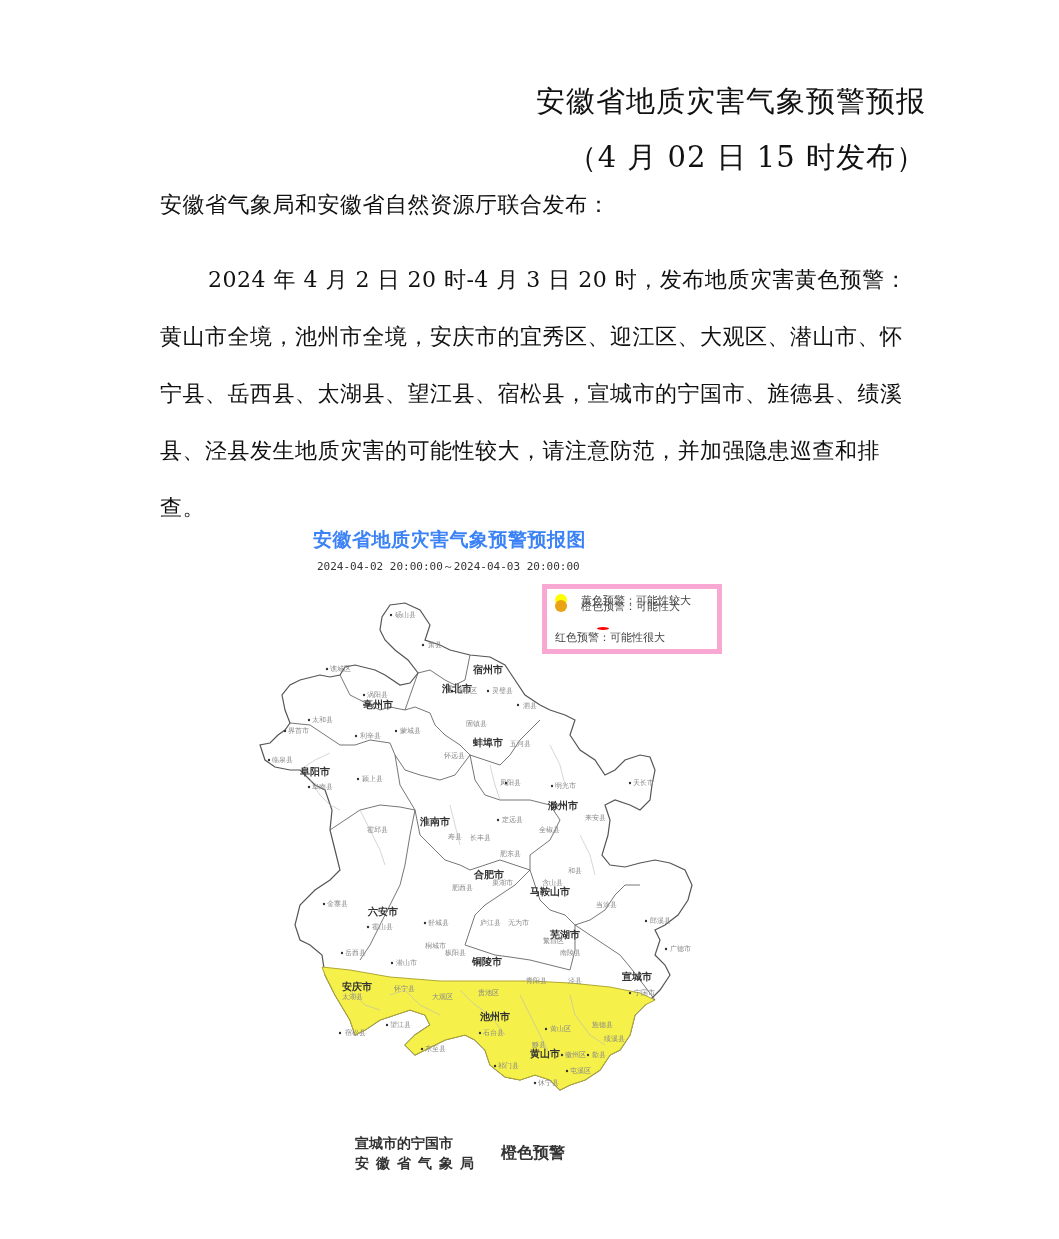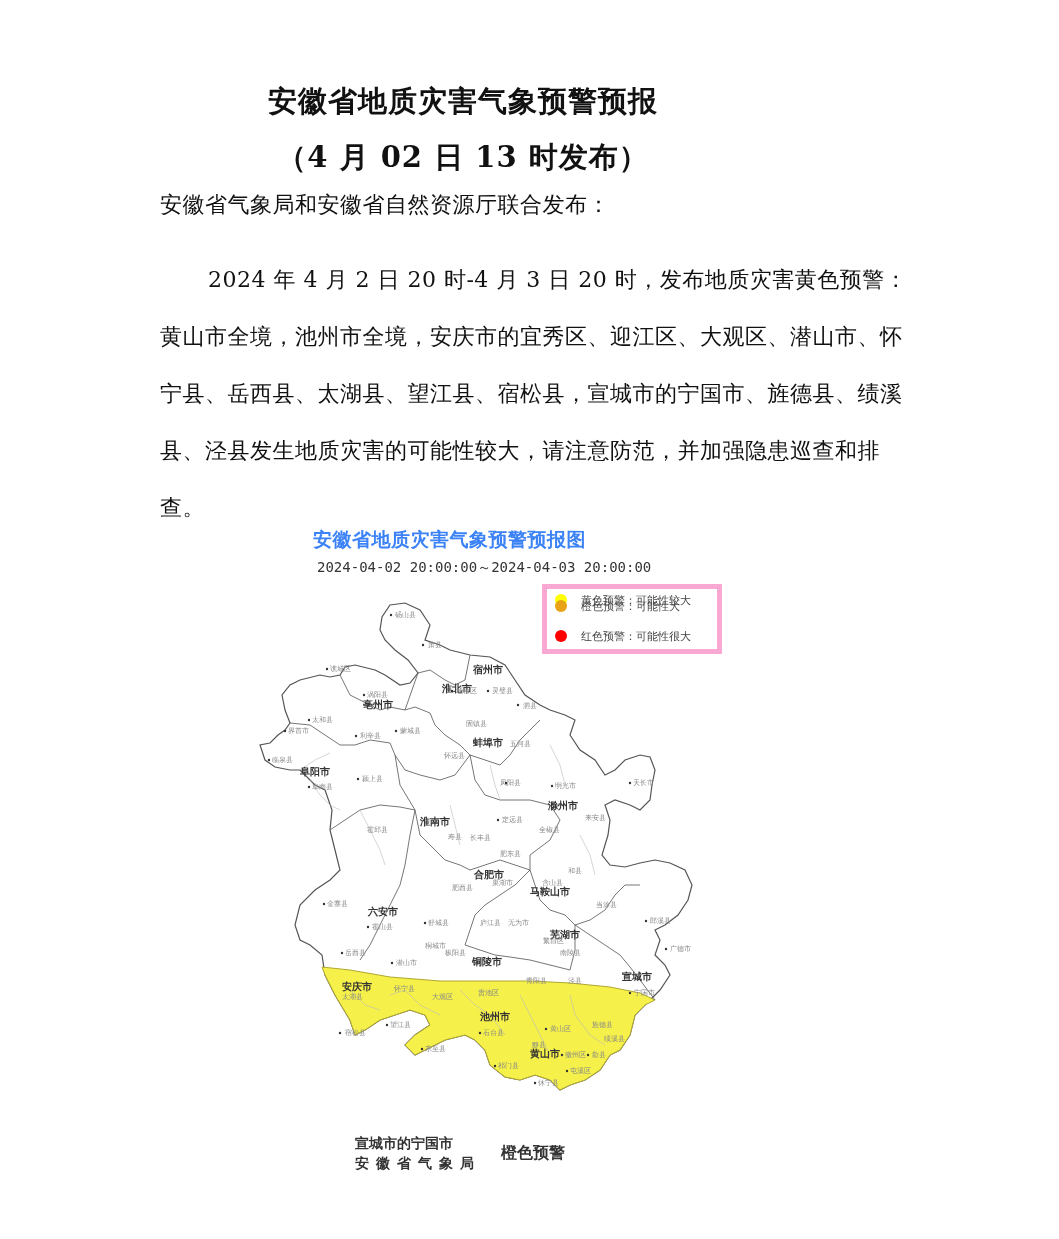--- a/index.html
+++ b/index.html
@@ -4,7 +4,7 @@
 <style>
   html, body { margin: 0; padding: 0; background: #ffffff; }
   body { width: 1059px; height: 1239px; position: relative; overflow: hidden; font-family: "DejaVu Serif", "Liberation Serif", serif; color: #111; }
-  .title { position: absolute; left: 0; width: 926px; text-align: center; font-weight: bold; font-size: 29px; letter-spacing: 1px; }
+  .title { position: absolute; left: 0; width: 926px; text-align: right; font-weight: normal; font-size: 29px; letter-spacing: 1px; }
   .title1 { top: 82px; }
   .title2 { top: 138px; }
   .para { position: absolute; left: 160px; width: 760px; font-size: 22px; line-height: 57px; letter-spacing: 0.5px; }

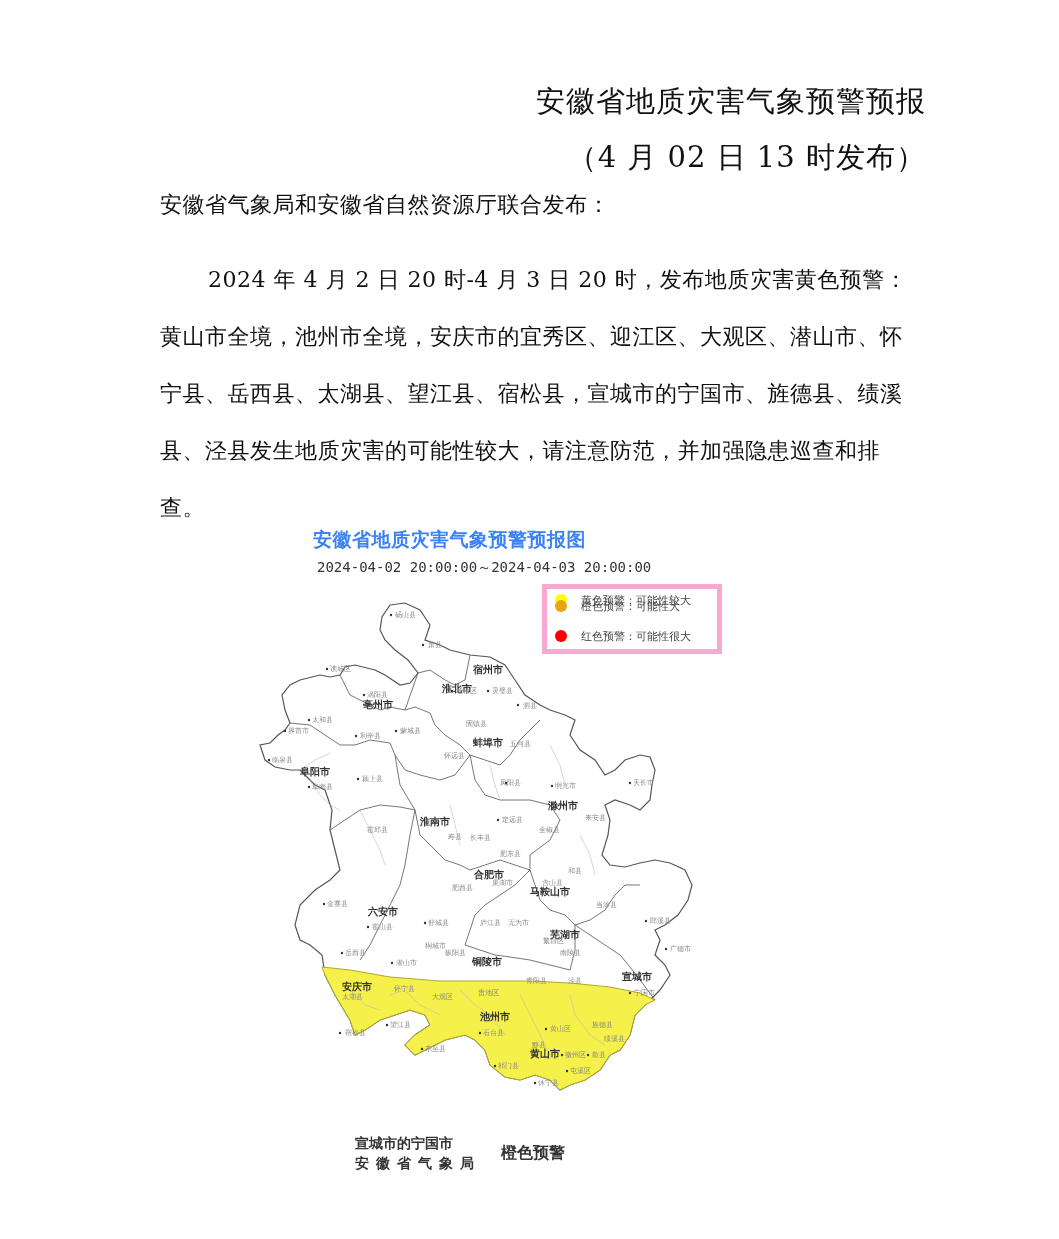--- a/index.html
+++ b/index.html
@@ -30,7 +30,7 @@
 <body>
 
 <div class="title title1">安徽省地质灾害气象预警预报</div>
-<div class="title title2">（4 月 02 日 13 时发布）</div>
+<div class="title title2">（4 月 02 日 15 时发布）</div>
 
 <div class="para p-issuer">安徽省气象局和安徽省自然资源厅联合发布：</div>
 <div class="para p-body"><span class="indent"></span><span>2024 年 4 月 2 日 20 时-4 月 3 日 20 时，发布地质灾害黄色预警：黄山市全境，池州市全境，安庆市的宜秀区、迎江区、大观区、潜山市、怀宁县、岳西县、太湖县、望江县、宿松县，宣城市的宁国市、旌德县、绩溪县、泾县发生地质灾害的可能性较大，请注意防范，并加强隐患巡查和排查。</span></div>

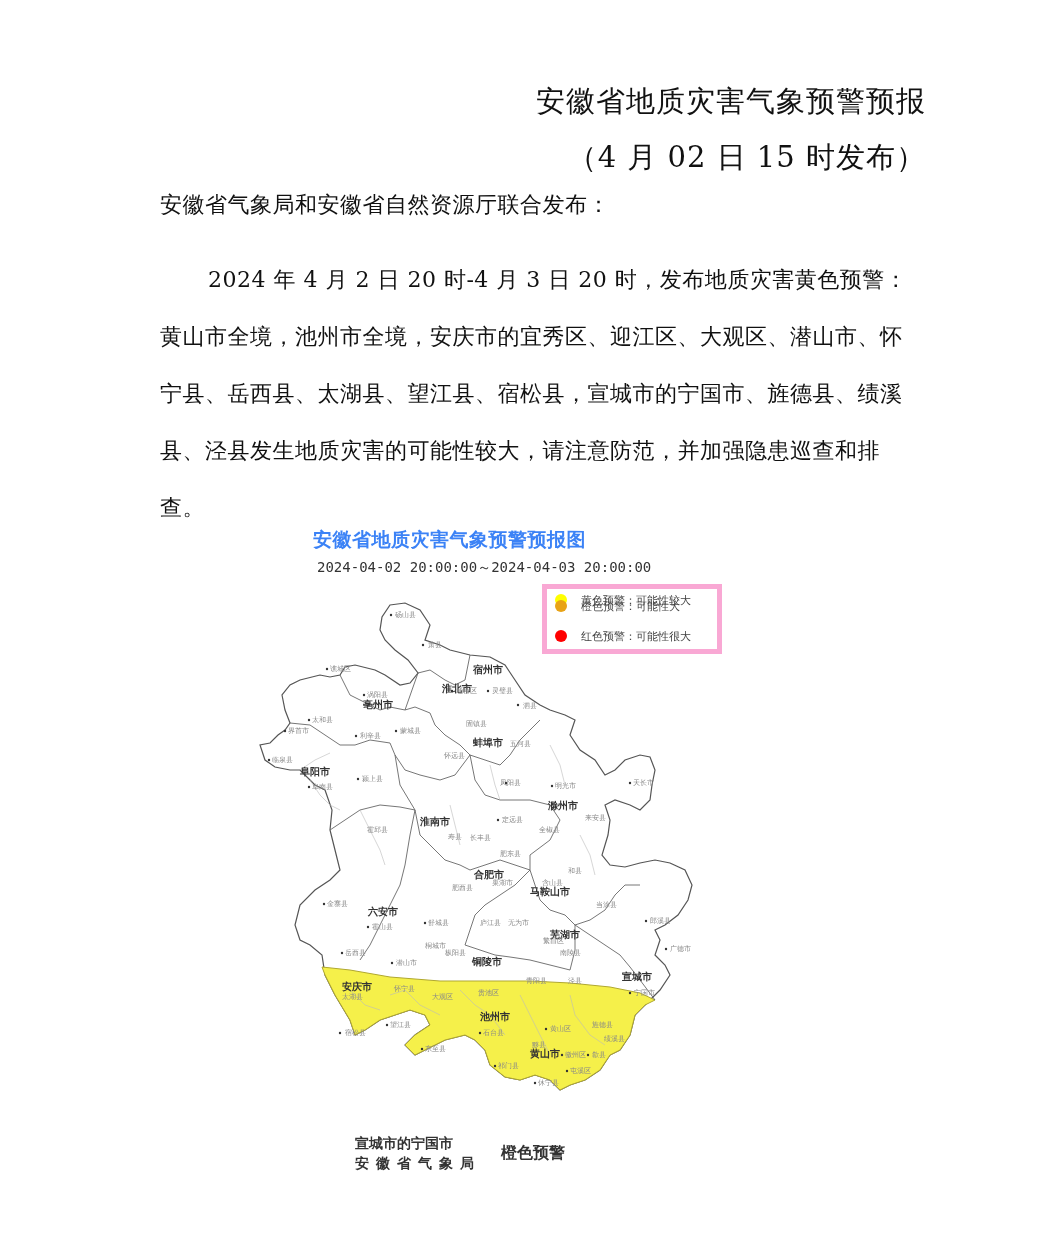--- a/index.html
+++ b/index.html
@@ -13,7 +13,7 @@
   .p-body .indent { display: inline-block; width: 48px; }
   .map-wrap { position: absolute; left: 230px; top: 515px; width: 500px; height: 660px; }
   .map-title { position: absolute; left: 83px; top: 12px; font-family: "DejaVu Sans", sans-serif; font-size: 19px; font-weight: bold; color: #3b82f6; letter-spacing: 0.5px; }
-  .map-range { position: absolute; left: 87px; top: 44px; font-family: "DejaVu Sans Mono", monospace; font-size: 14px; color: #333; text-align: center; }
+  .map-range { position: absolute; left: 87px; top: 44px; font-family: "DejaVu Sans Mono", monospace; font-size: 11px; color: #333; text-align: center; }
   .legend { position: absolute; left: 312px; top: 69px; width: 170px; height: 60px; border: 5px solid #f9a8d4; background: #fff; font-family: "DejaVu Sans", sans-serif; font-size: 11px; color: #444; }
   .legend-row { position: absolute; left: 8px; height: 18px; display: flex; align-items: center; }
   .legend-row .dot { width: 12px; height: 12px; border-radius: 50%; margin-right: 14px; }

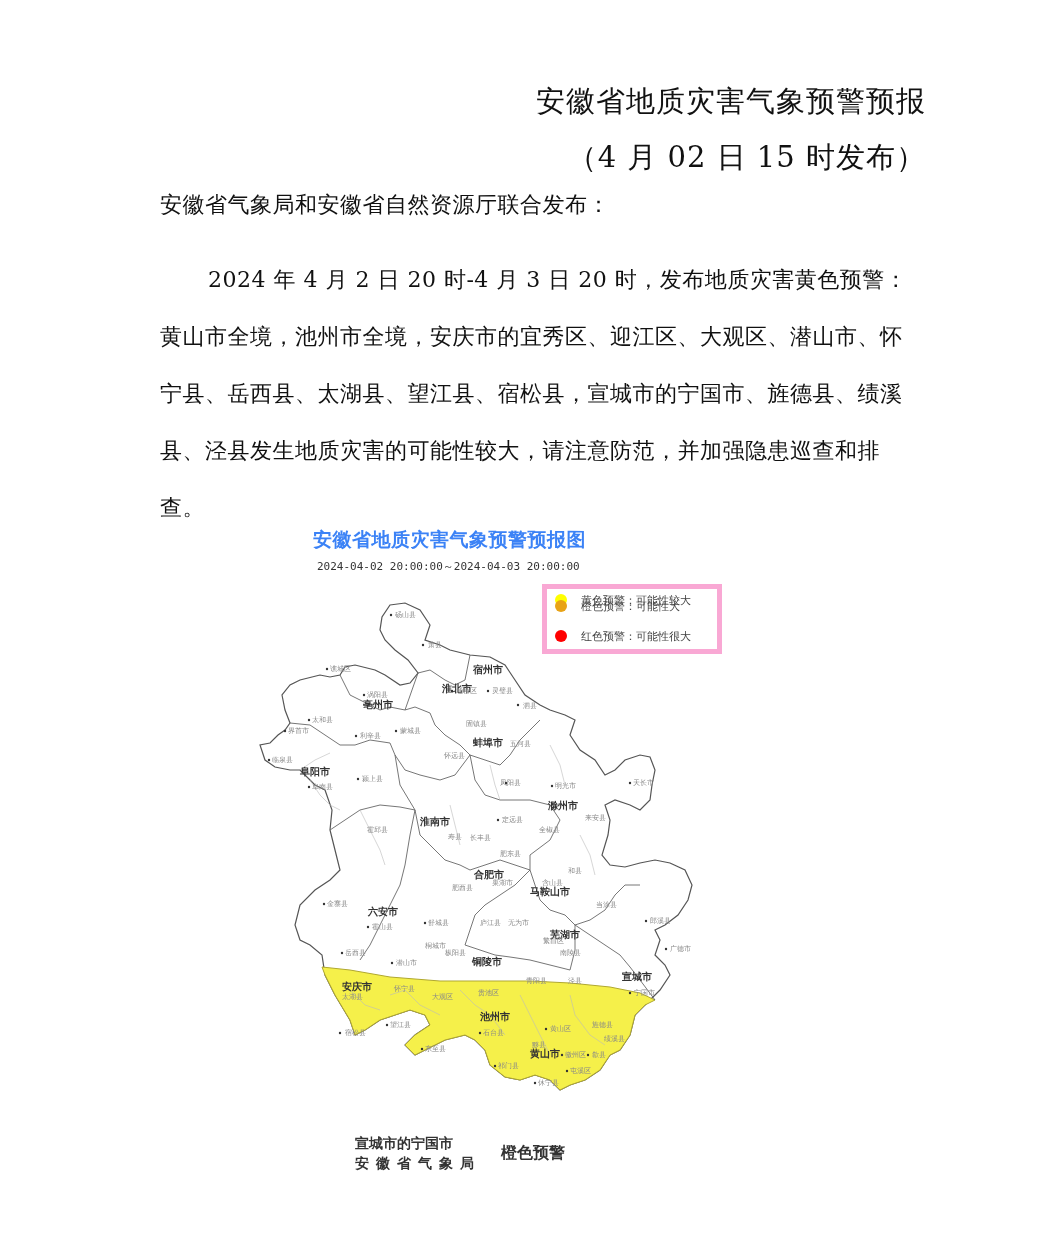--- a/index.html
+++ b/index.html
@@ -17,7 +17,7 @@
   .legend { position: absolute; left: 312px; top: 69px; width: 170px; height: 60px; border: 5px solid #f9a8d4; background: #fff; font-family: "DejaVu Sans", sans-serif; font-size: 11px; color: #444; }
   .legend-row { position: absolute; left: 8px; height: 18px; display: flex; align-items: center; }
   .legend-row .dot { width: 12px; height: 12px; border-radius: 50%; margin-right: 14px; }
-  .legend-row.r0 { top: 2px; } .legend-row.r1 { top: 8px; } .legend-row.r2 { top: 38px; }
+  .legend-row.r0 { top: 2px; } .legend-row.r1 { top: 8px; } .legend-row.r2 { top: 38px; flex-direction: column; }
   svg.map { position: absolute; left: 0; top: 80px; }
   .map-label { font-family: "DejaVu Sans", sans-serif; fill: #888; font-size: 7px; }
   .city-label { font-family: "DejaVu Sans", sans-serif; fill: #333; font-size: 10px; font-weight: bold; }

